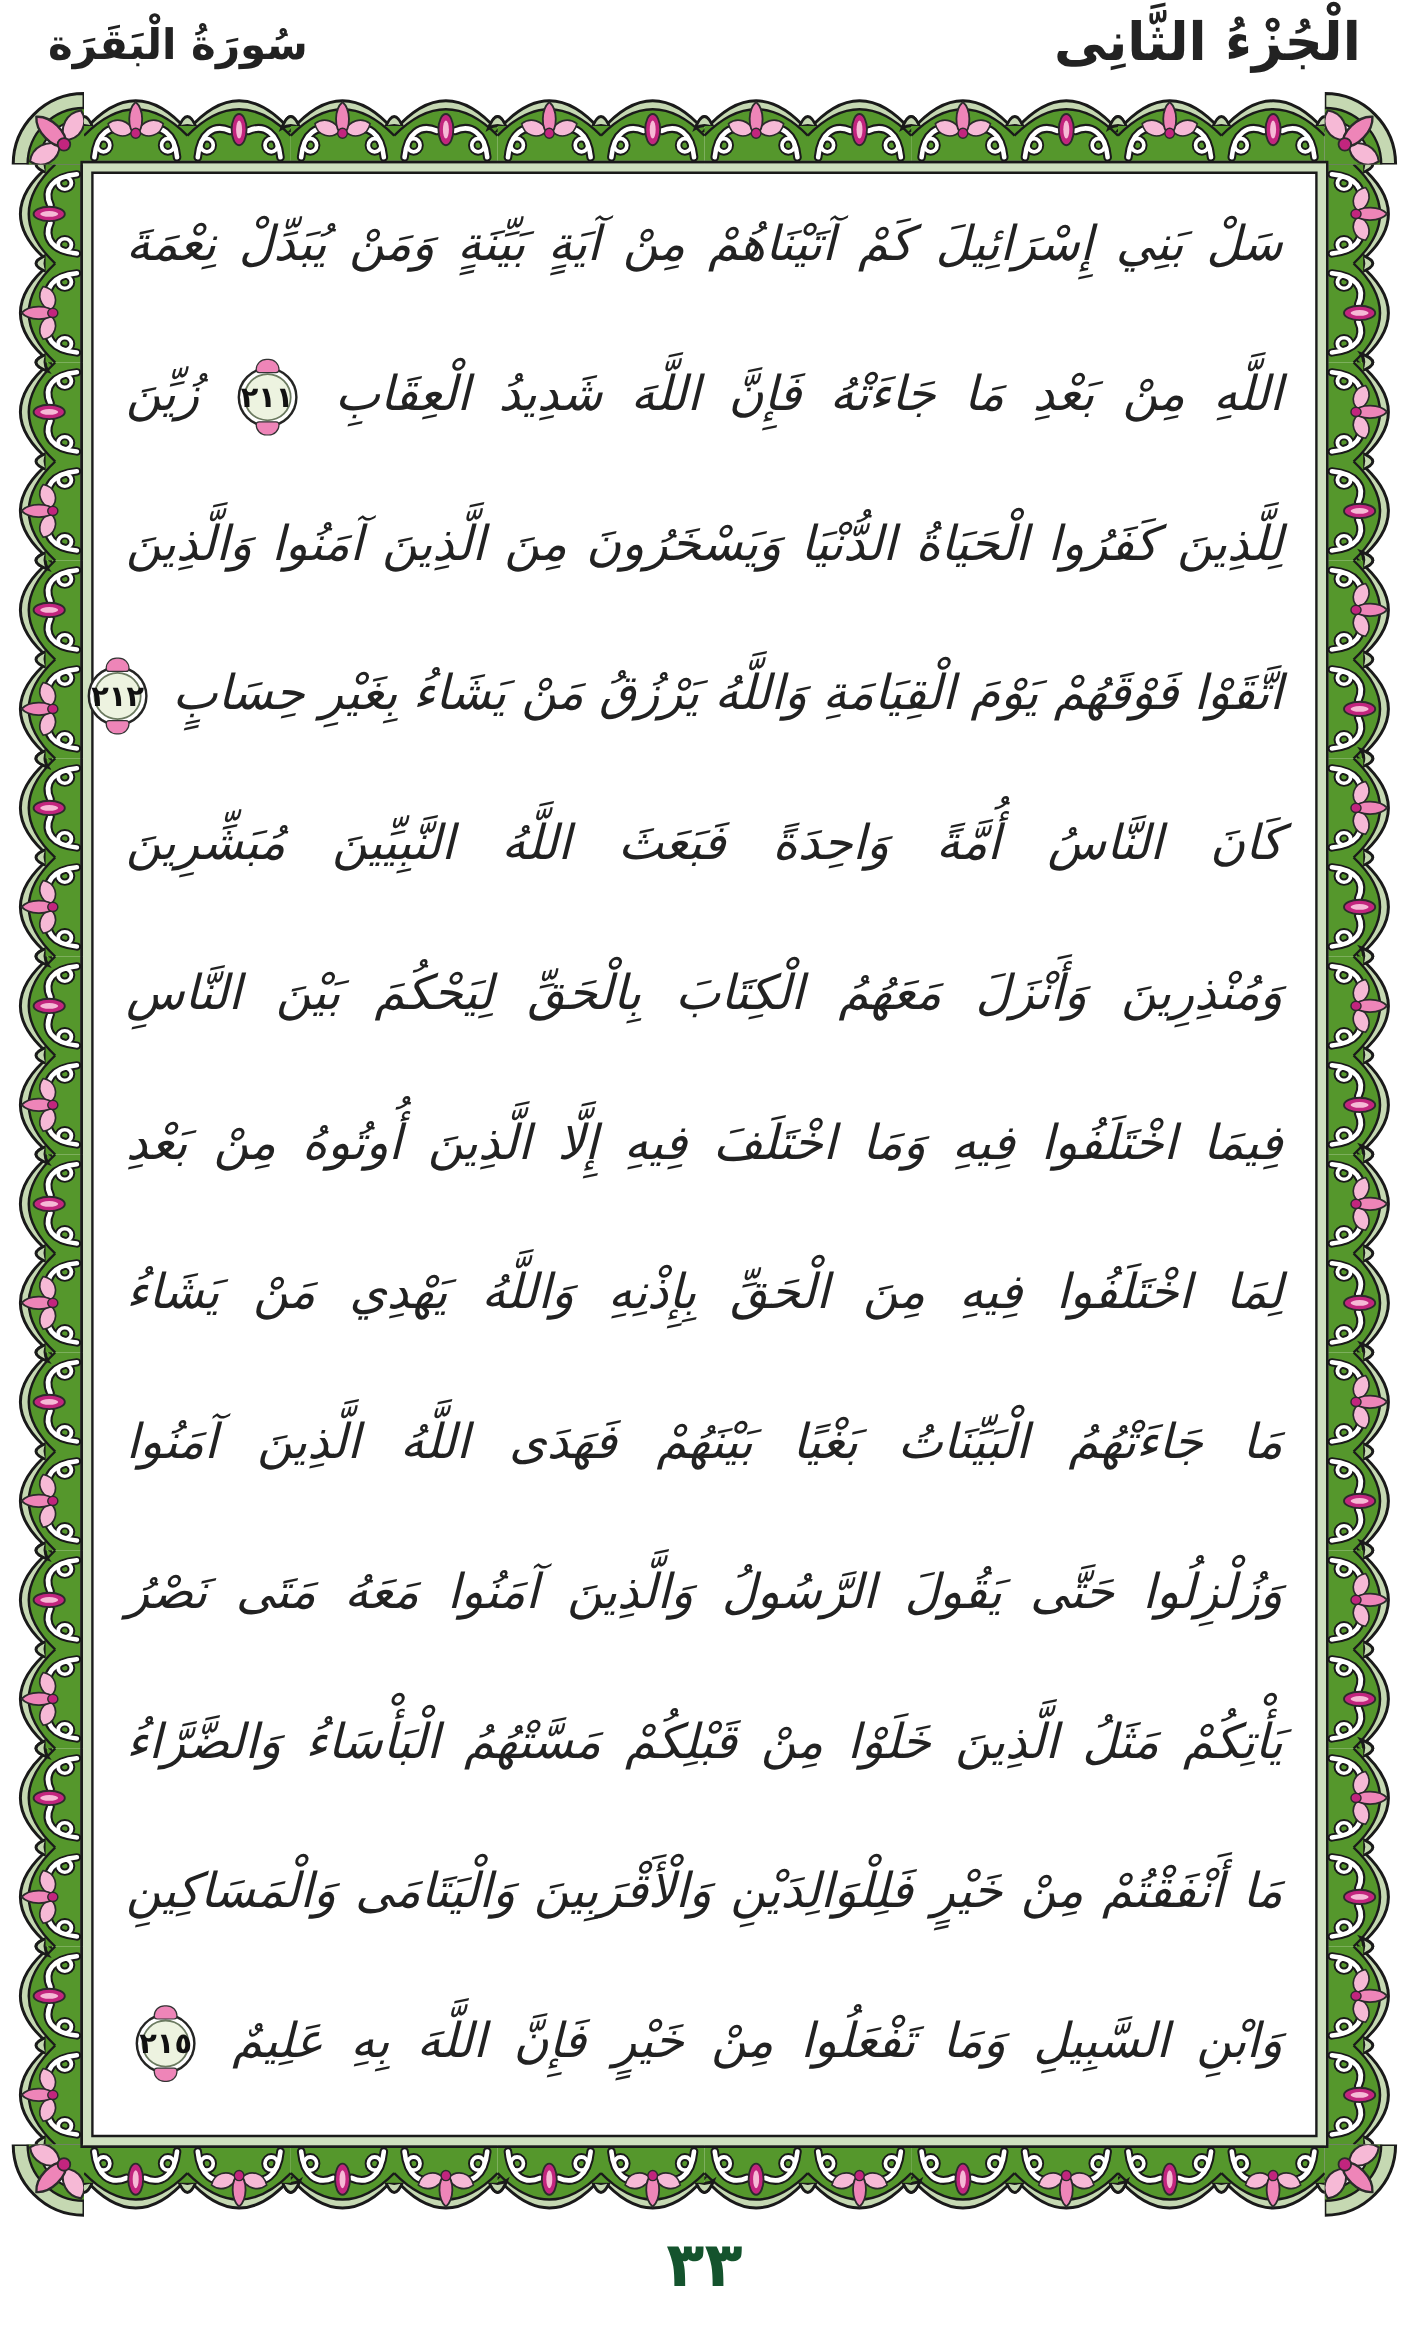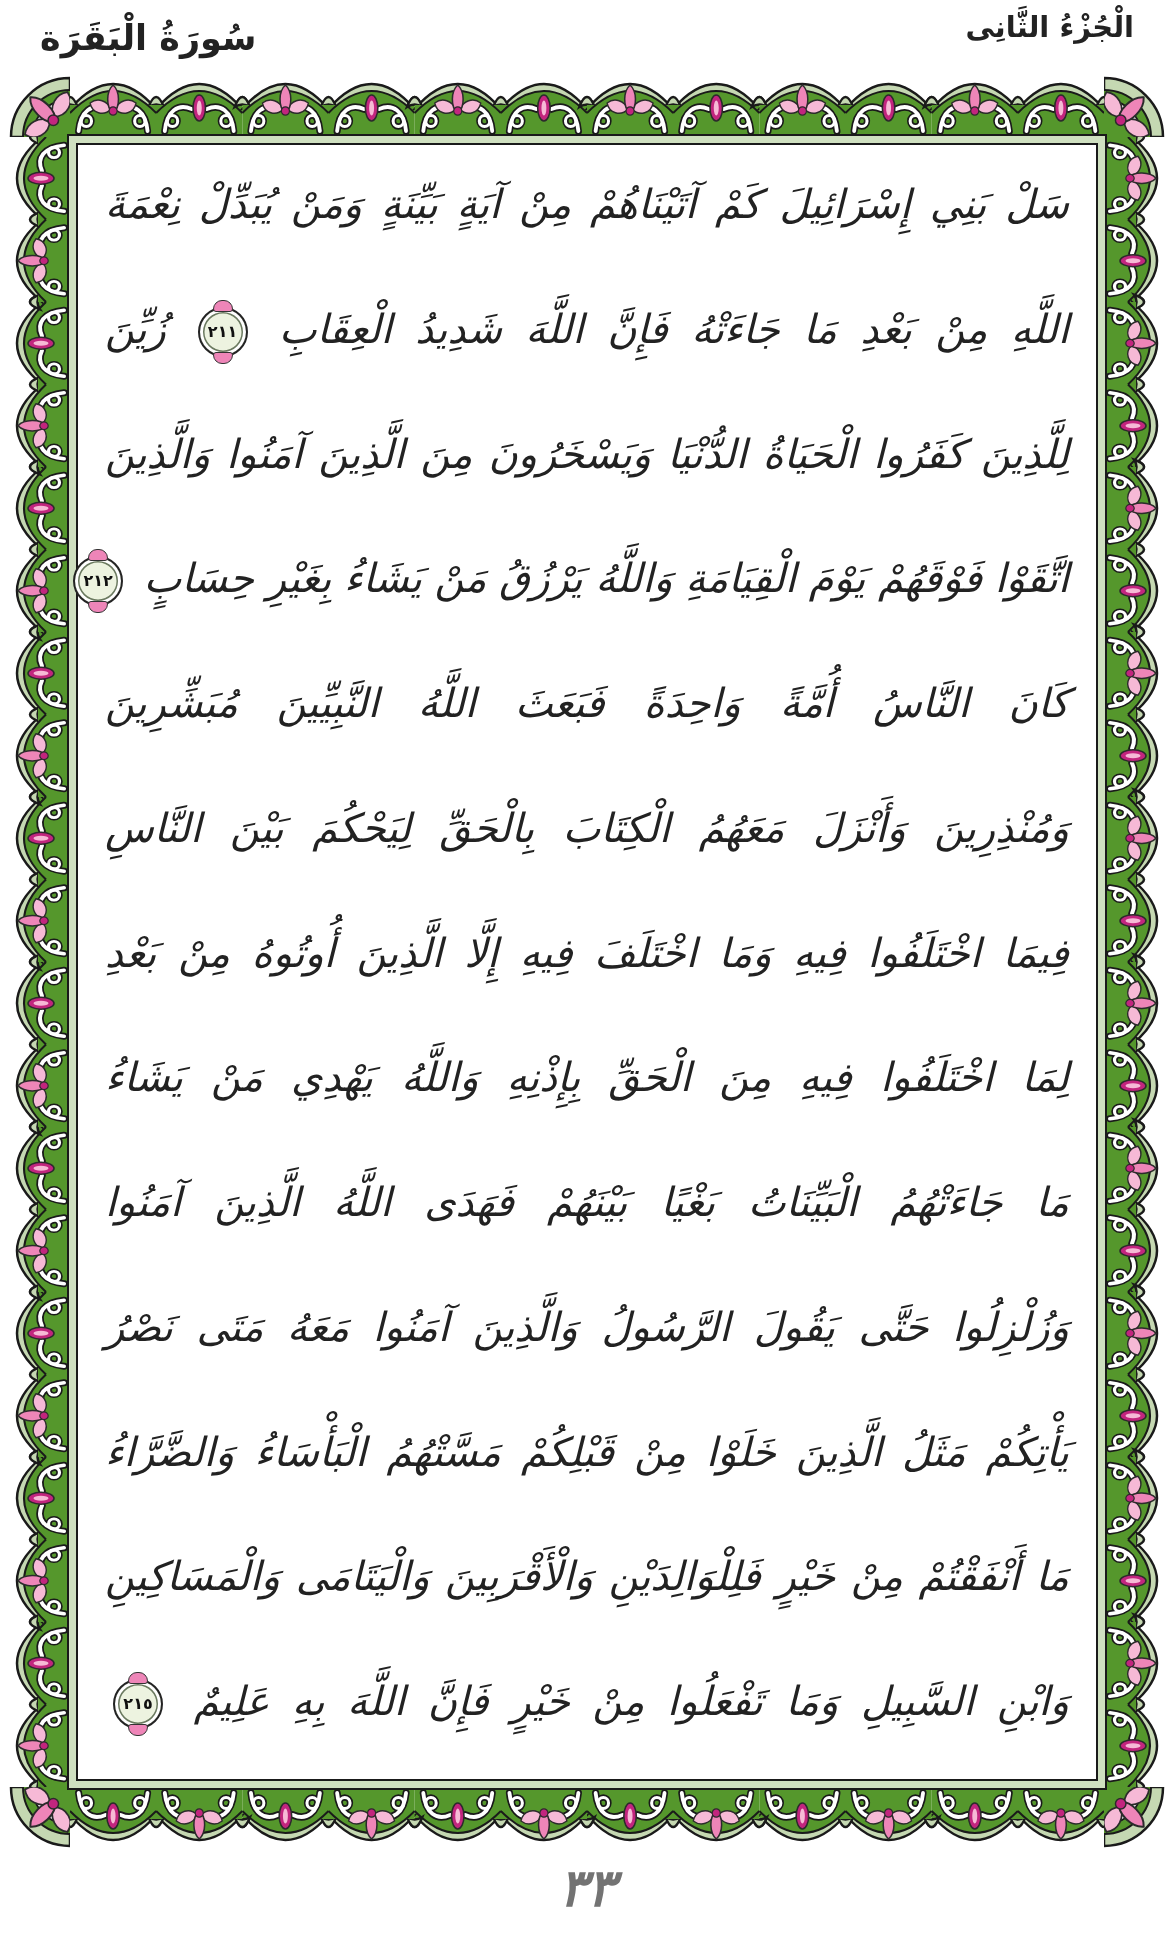--- a/index.html
+++ b/index.html
@@ -23,7 +23,7 @@
 
   
   .page-header{position:absolute;top:2px;left:34px;right:34px;height:66px;direction:rtl;}
-  .juz-label{position:absolute;right:6px;top:8px;font-size:29px;font-weight:bold;color:#222;}
+  .juz-label{position:absolute;right:6px;top:8px;font-size:44px;font-weight:bold;color:#222;}
   .surah-label{position:absolute;left:6px;top:16px;font-size:35px;font-weight:bold;color:#222;text-align:right;}
 
   

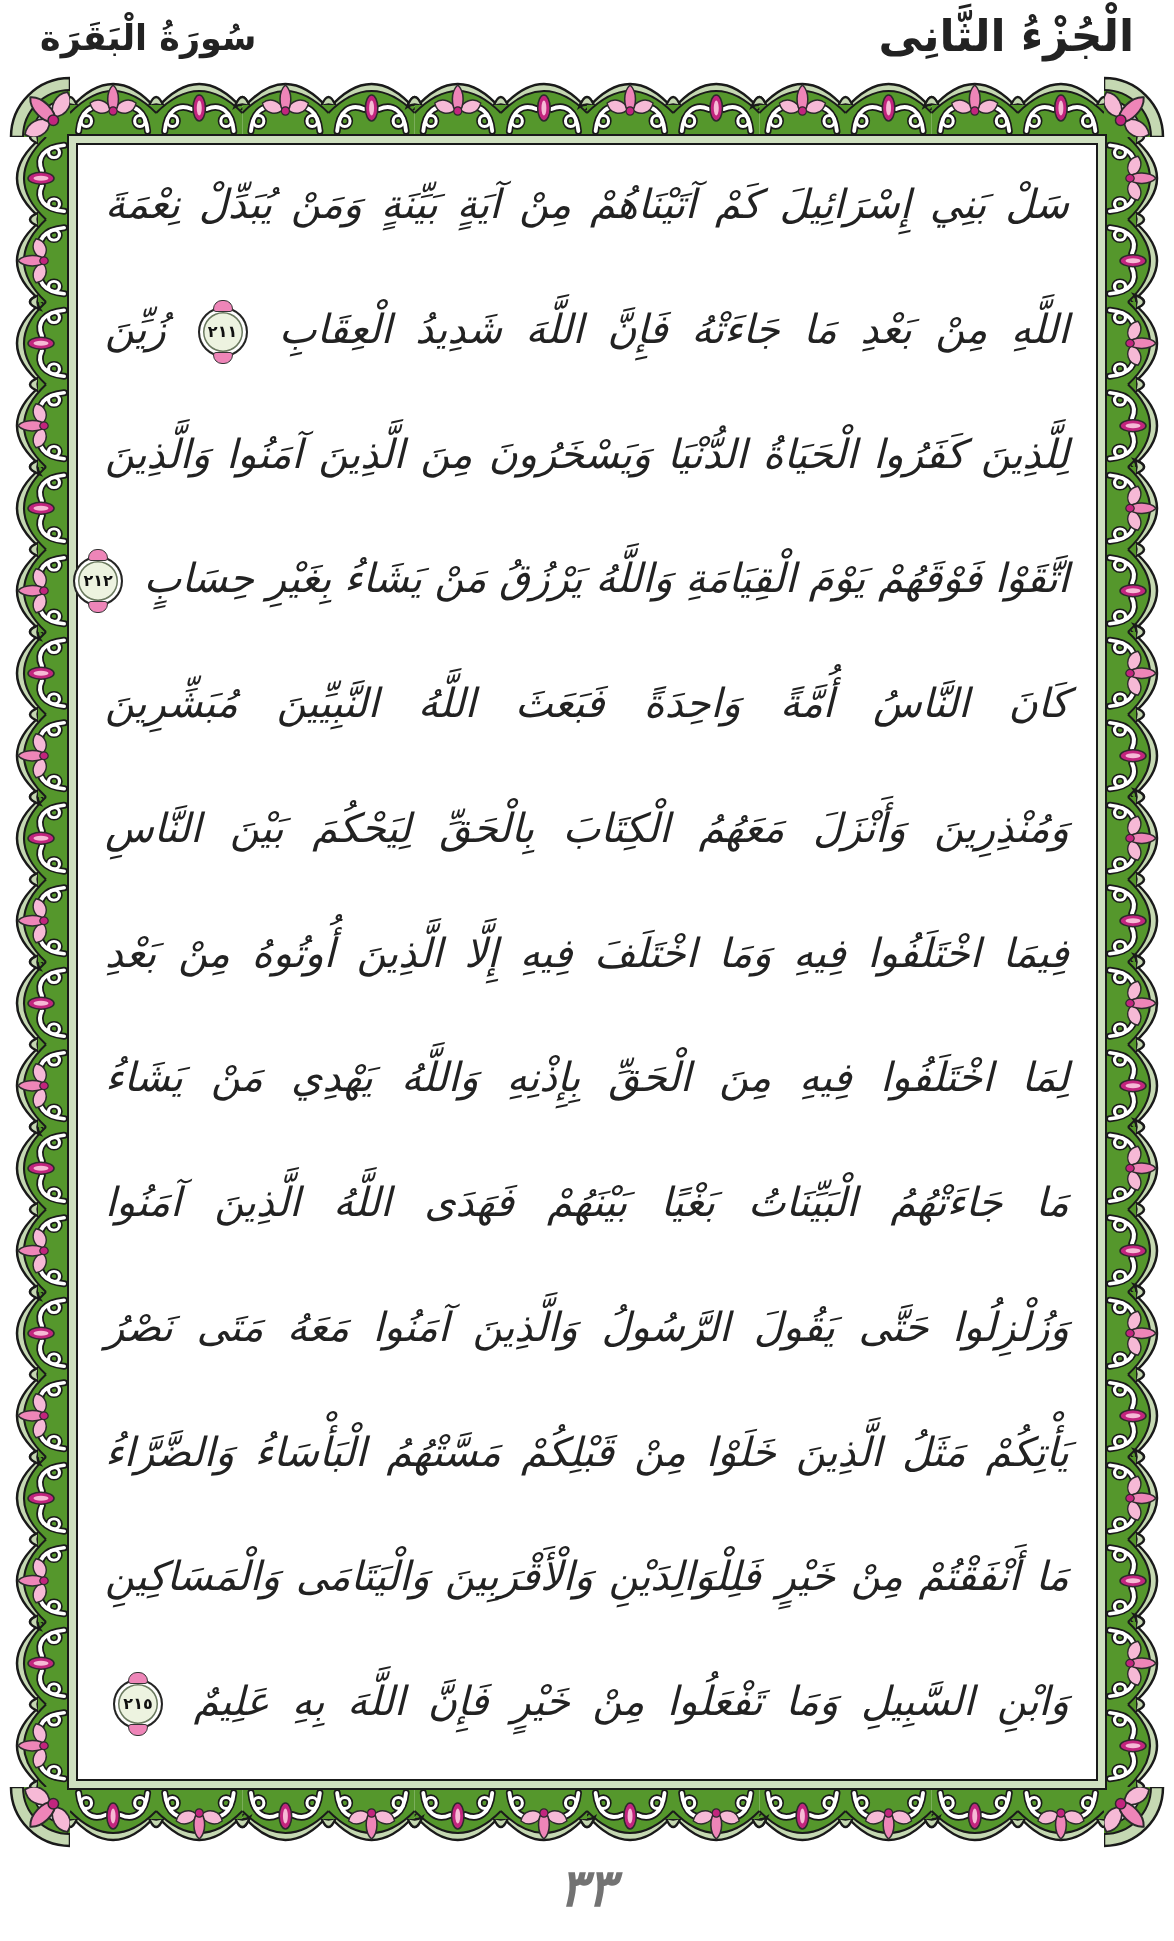--- a/index.html
+++ b/index.html
@@ -86,7 +86,7 @@
     background:var(--medallion-fill);
     border:2px solid #242424;border-radius:50%;
     box-shadow: inset 0 0 0 3px #ffffff, inset 0 0 0 4.5px #6b7a60;
-    font-size:16px;font-weight:bold;color:#111;
+    font-size:24px;font-weight:bold;color:#111;
     vertical-align:middle;line-height:1;
   }
   .verse-marker::before{

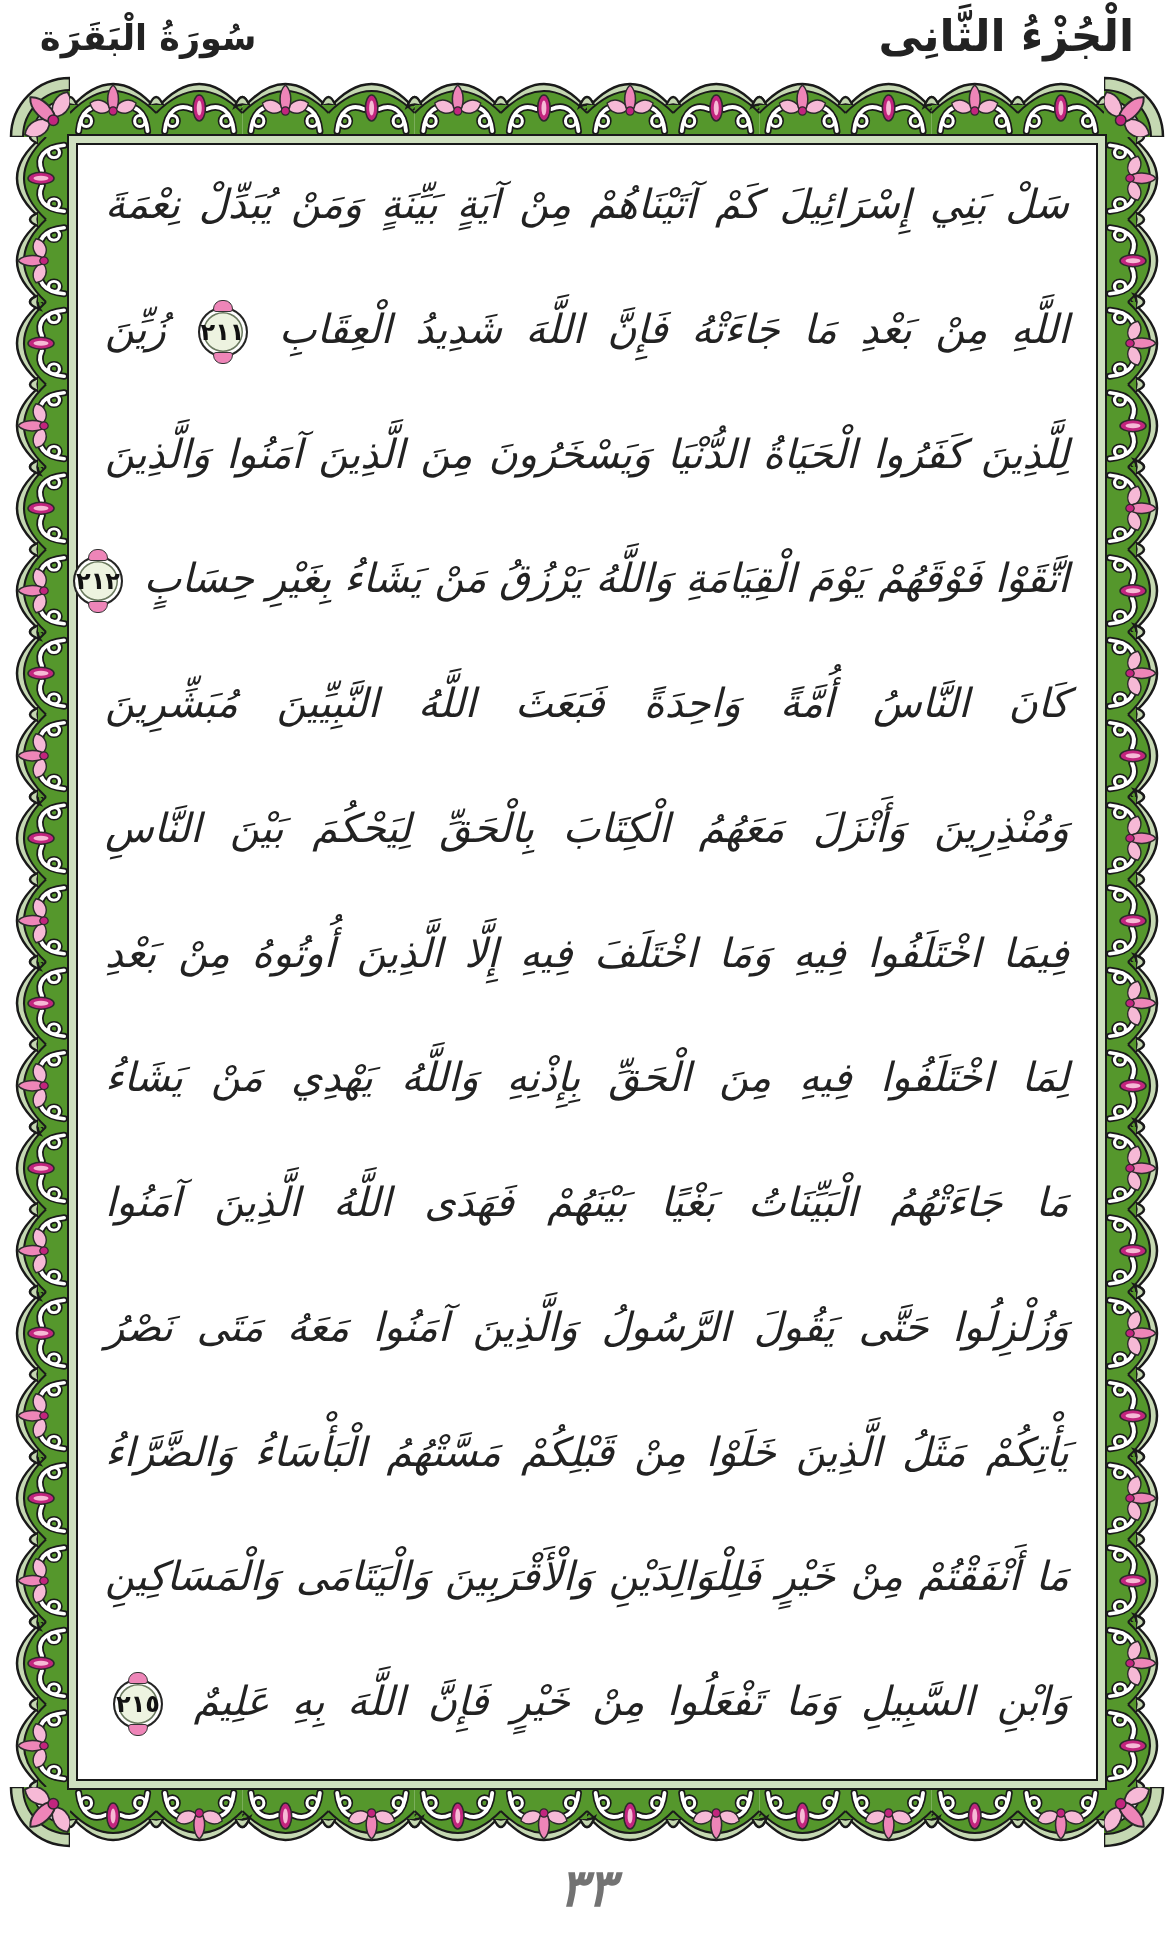--- a/index.html
+++ b/index.html
@@ -103,7 +103,7 @@
   
   .page-number{
     position:absolute;left:0;right:0;top:1858px;
-    text-align:center;font-size:52px;font-weight:bold;color:#737373;font-style:italic;
+    text-align:center;font-size:52px;font-weight:bold;color:#14532d;
   }
 
   .svg-defs{position:absolute;width:0;height:0;}

